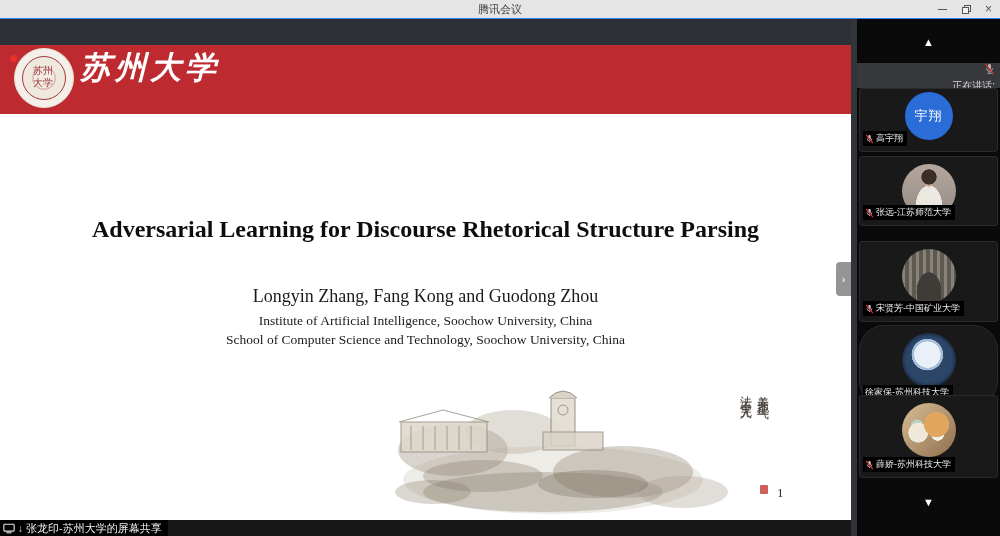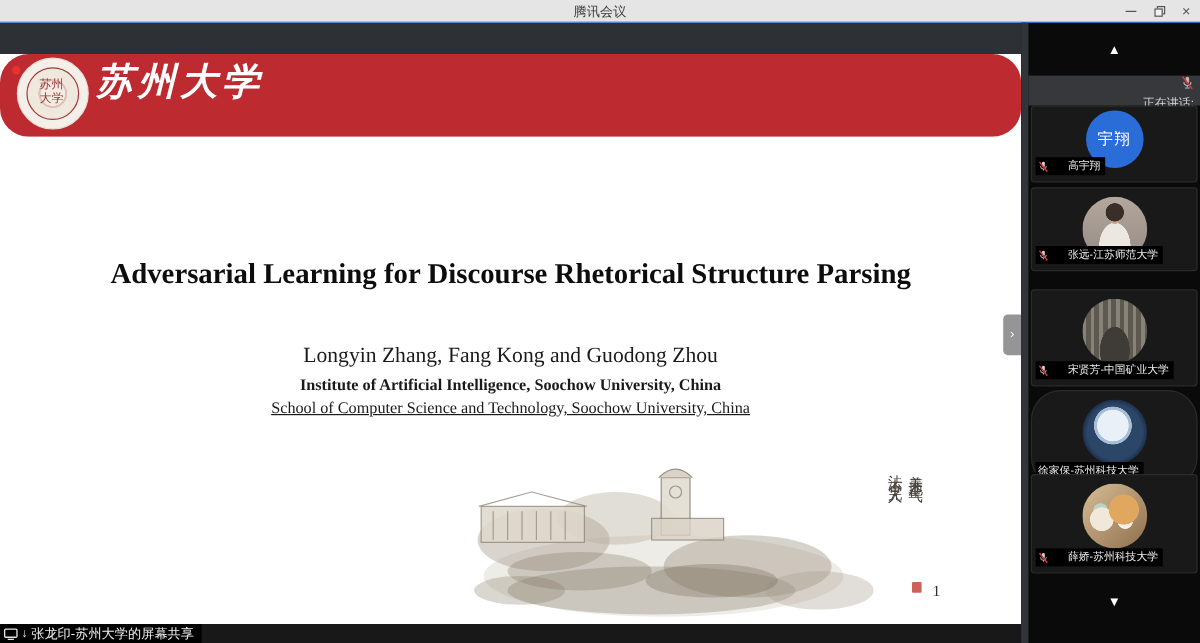--- a/index.html
+++ b/index.html
@@ -20,7 +20,7 @@
   
   .screen{position:absolute;left:0;top:19px;width:851px;height:501px;background:#fff;}
   .dark-strip{position:absolute;left:0;top:0;width:851px;height:26px;background:#2d3136;}
-  .banner{position:absolute;left:0;top:26px;width:851px;height:69px;background:#bd2b30;border-radius:24px;}
+  .banner{position:absolute;left:0;top:26px;width:851px;height:69px;background:#bd2b30;}
   .seal{position:absolute;left:14px;top:3px;width:58px;height:58px;border-radius:50%;
         background:#f4efe8;border:1px solid #e7dfd4;box-shadow:inset 0 0 0 4px #f4efe8;}
   .seal-inner{position:absolute;left:7px;top:7px;width:42px;height:42px;border-radius:50%;

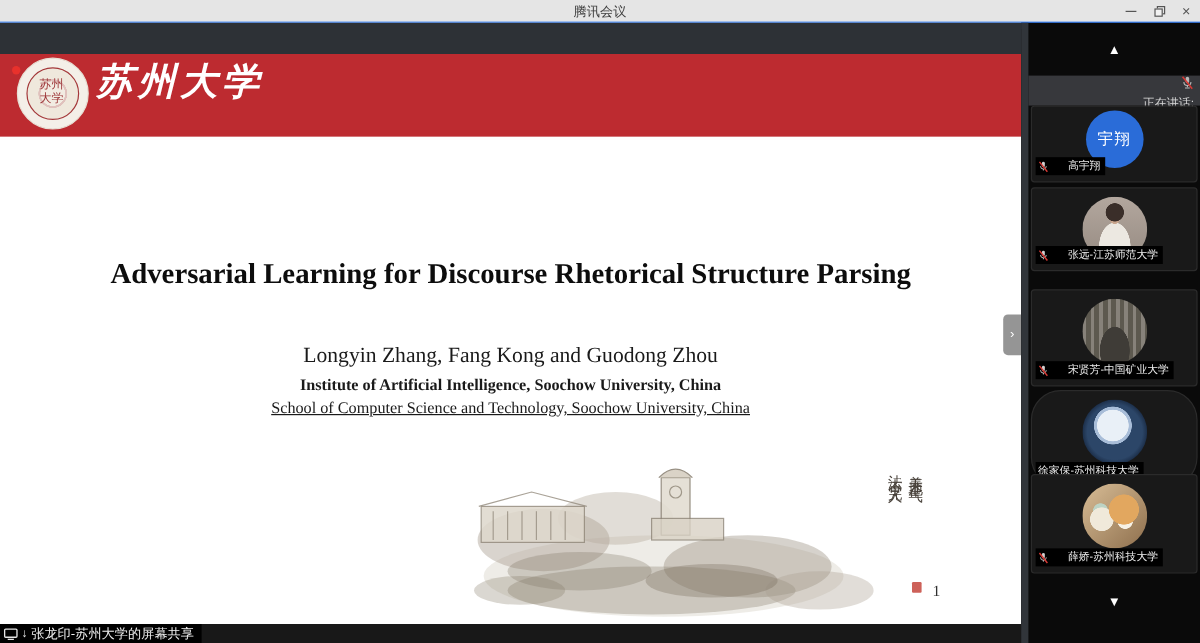--- a/index.html
+++ b/index.html
@@ -107,7 +107,7 @@
       radial-gradient(circle at 28% 42%, #bcd3c4 0 12%, rgba(0,0,0,0) 13%),
       linear-gradient(135deg,#d8bd96,#8e6f4d);}
   .name-tag{position:absolute;left:3px;bottom:5px;background:#000;color:#ededed;font-size:9px;
-        padding:1px 4px 1px 2px;display:flex;align-items:center;gap:16px;white-space:nowrap;max-width:128px;overflow:hidden;justify-content:space-between;}
+        padding:1px 4px 1px 2px;display:flex;align-items:center;gap:2px;white-space:nowrap;max-width:128px;overflow:hidden;justify-content:space-between;}
   .mic-svg{flex:0 0 auto;}
 </style>
 </head>

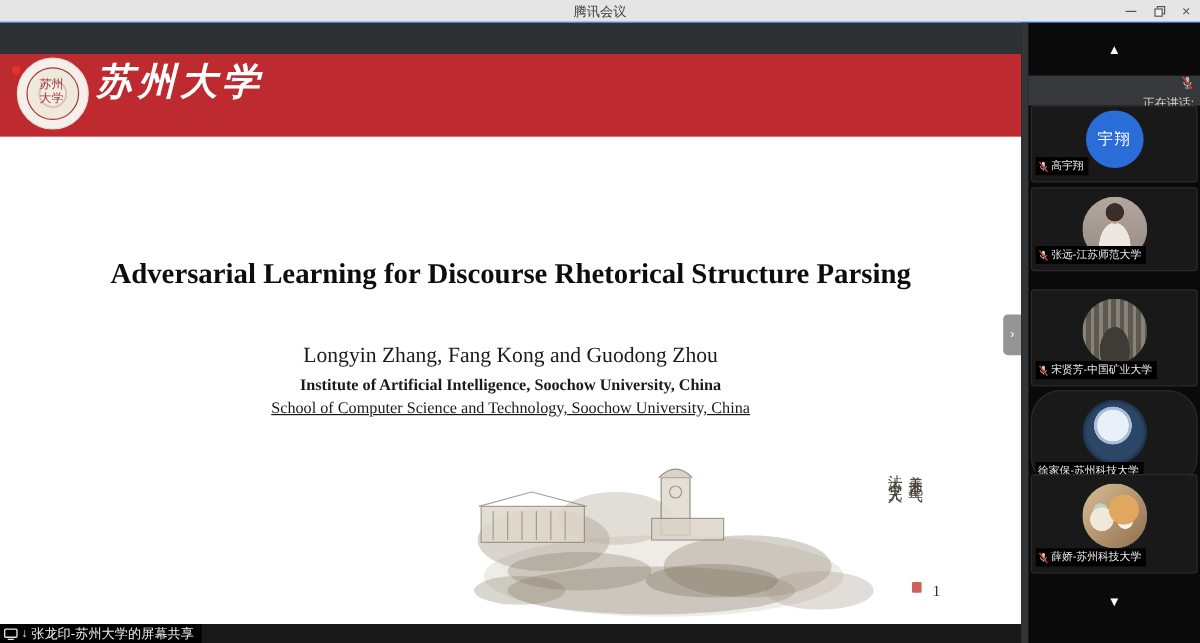--- a/index.html
+++ b/index.html
@@ -42,7 +42,7 @@
           font-family:"Liberation Serif",serif;font-size:18px;}
   .affil{position:absolute;left:0;width:851px;text-align:center;color:#1a1a1a;
           font-family:"Liberation Serif",serif;font-size:13.5px;}
-  .affil1{top:199px;font-weight:bold;} .affil2{top:218px;text-decoration:underline;}
+  .affil1{top:199px;} .affil2{top:218px;text-decoration:underline;}
 
   
   .painting{position:absolute;left:393px;top:266px;width:400px;height:136px;}

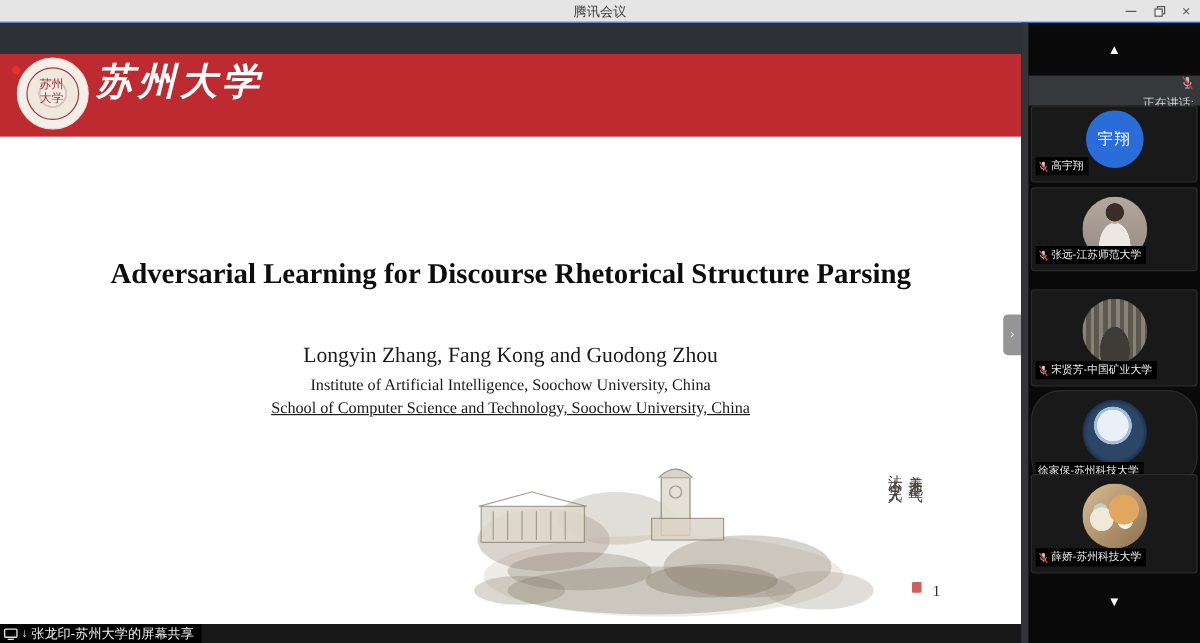--- a/index.html
+++ b/index.html
@@ -42,7 +42,7 @@
           font-family:"Liberation Serif",serif;font-size:18px;}
   .affil{position:absolute;left:0;width:851px;text-align:center;color:#1a1a1a;
           font-family:"Liberation Serif",serif;font-size:13.5px;}
-  .affil1{top:199px;} .affil2{top:218px;text-decoration:underline;}
+  .affil1{top:199px;} .affil2{top:218px;}
 
   
   .painting{position:absolute;left:393px;top:266px;width:400px;height:136px;}

